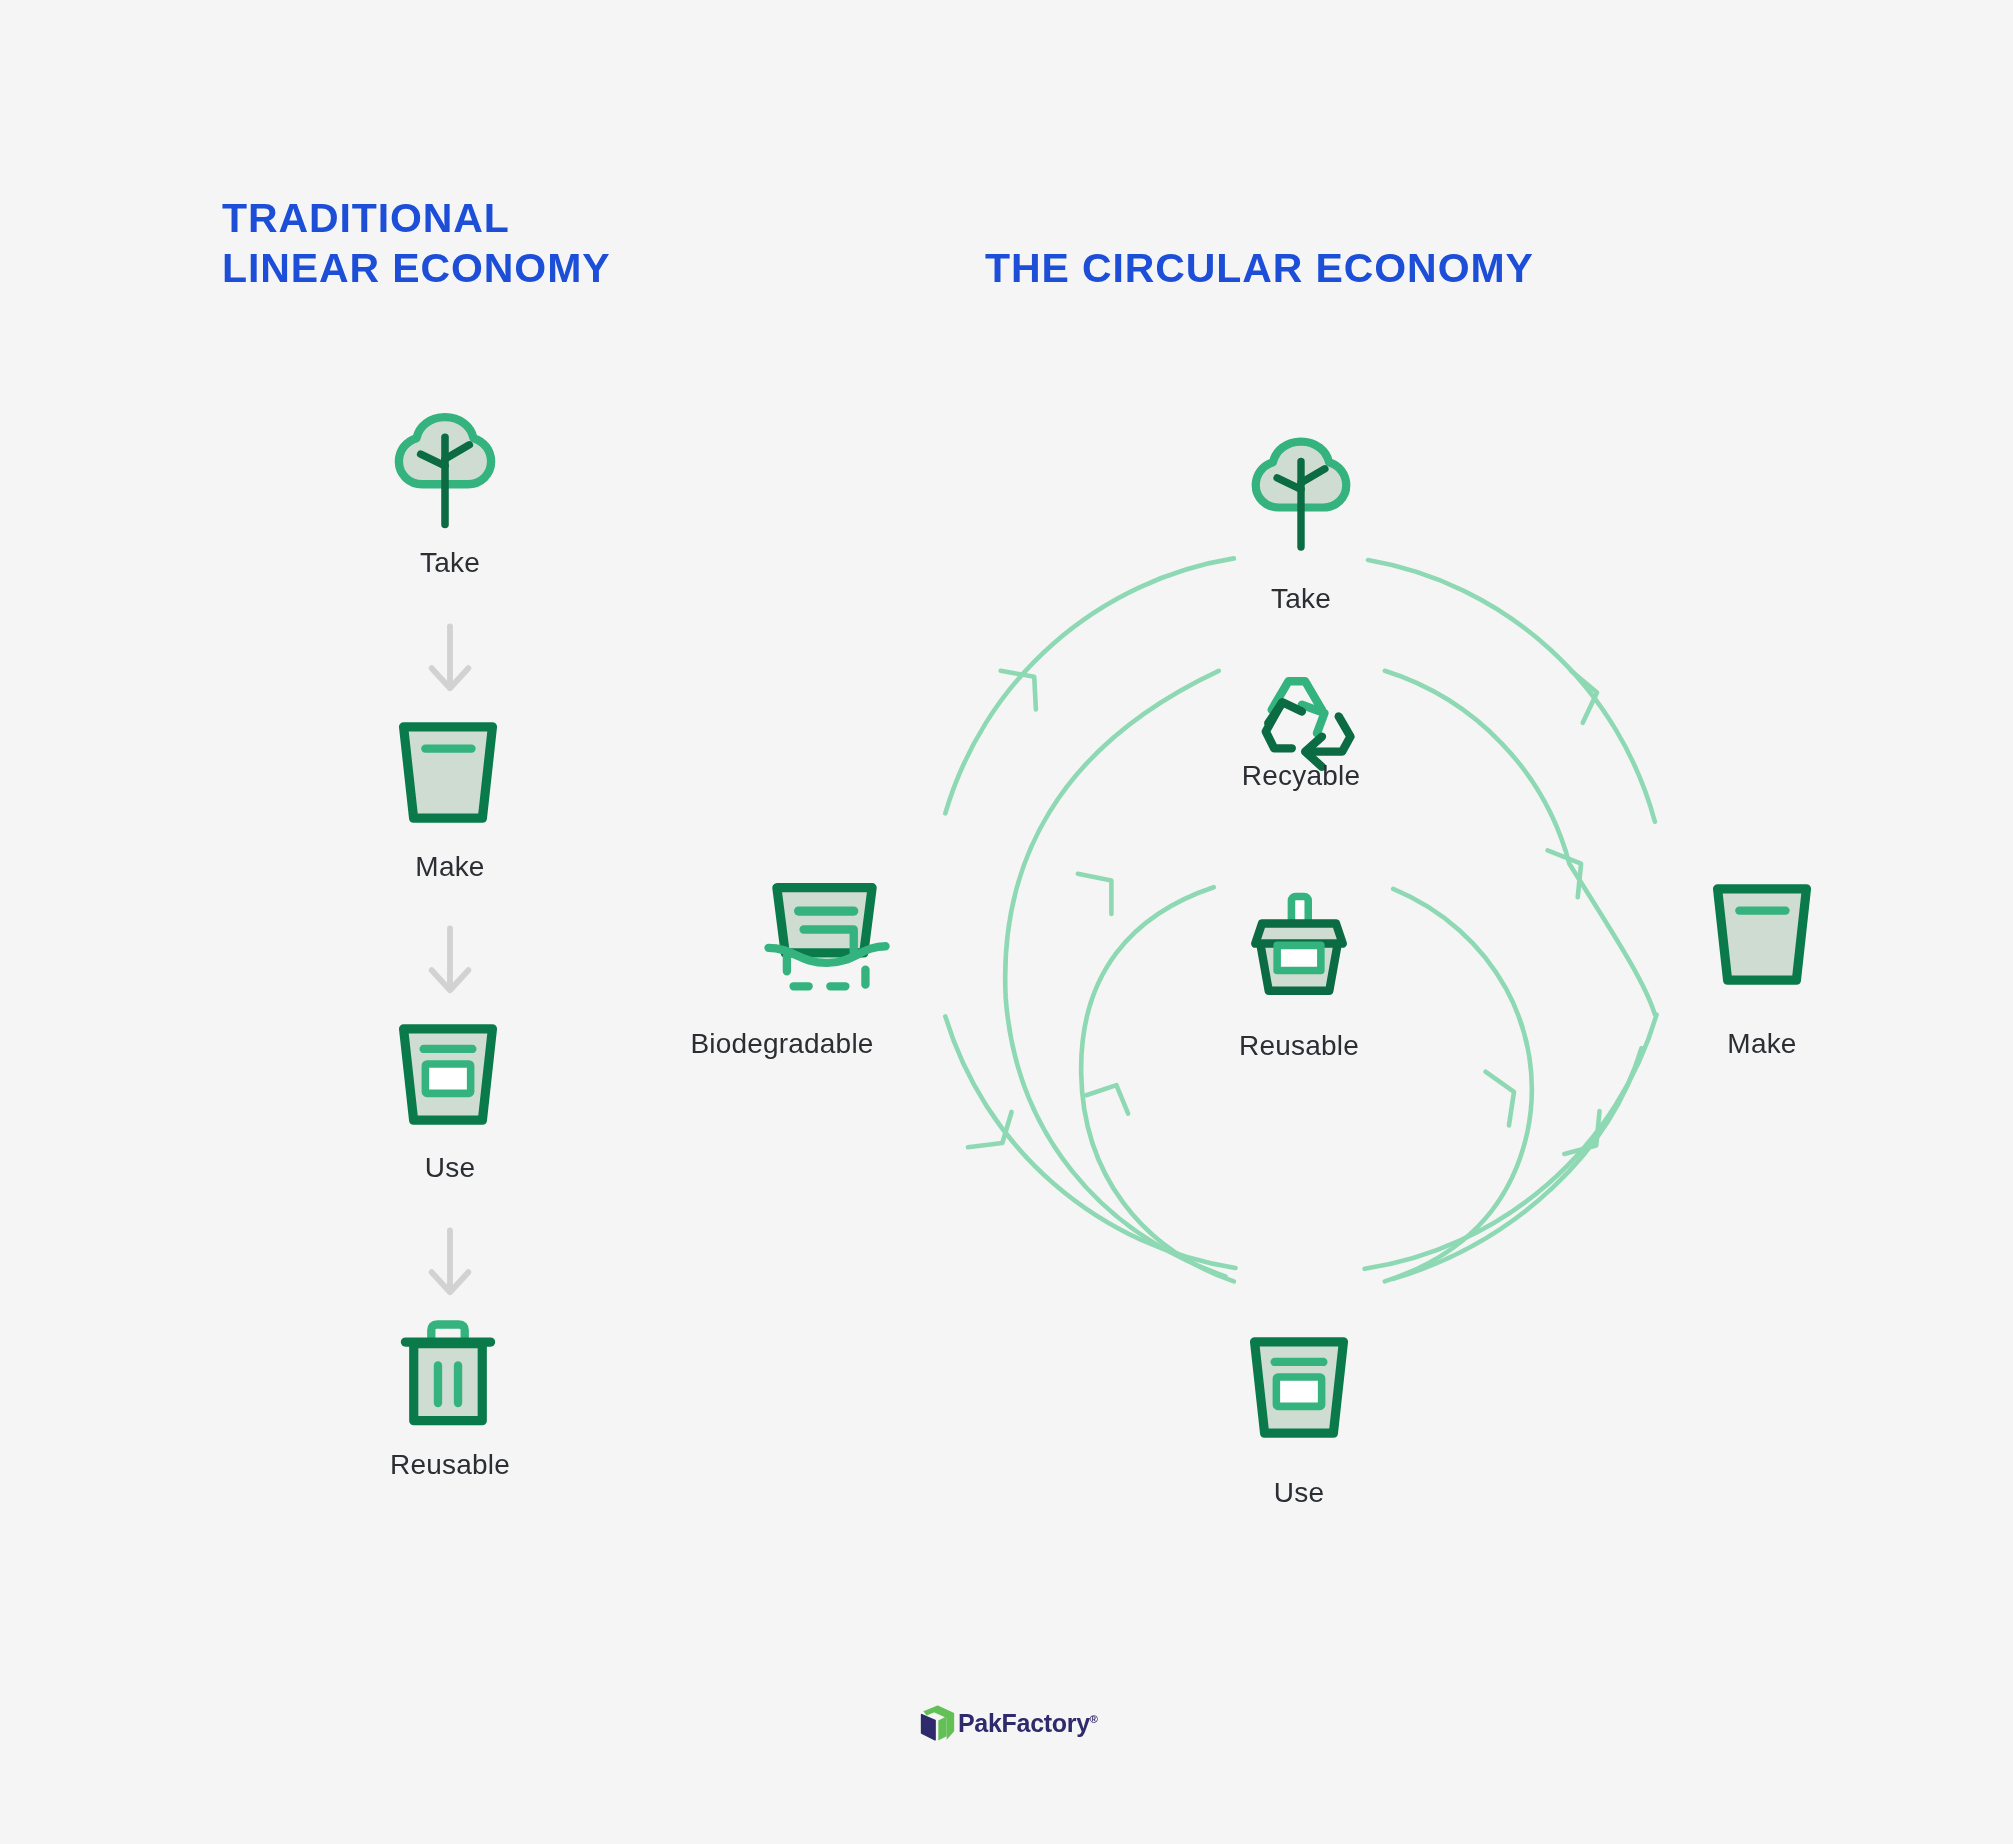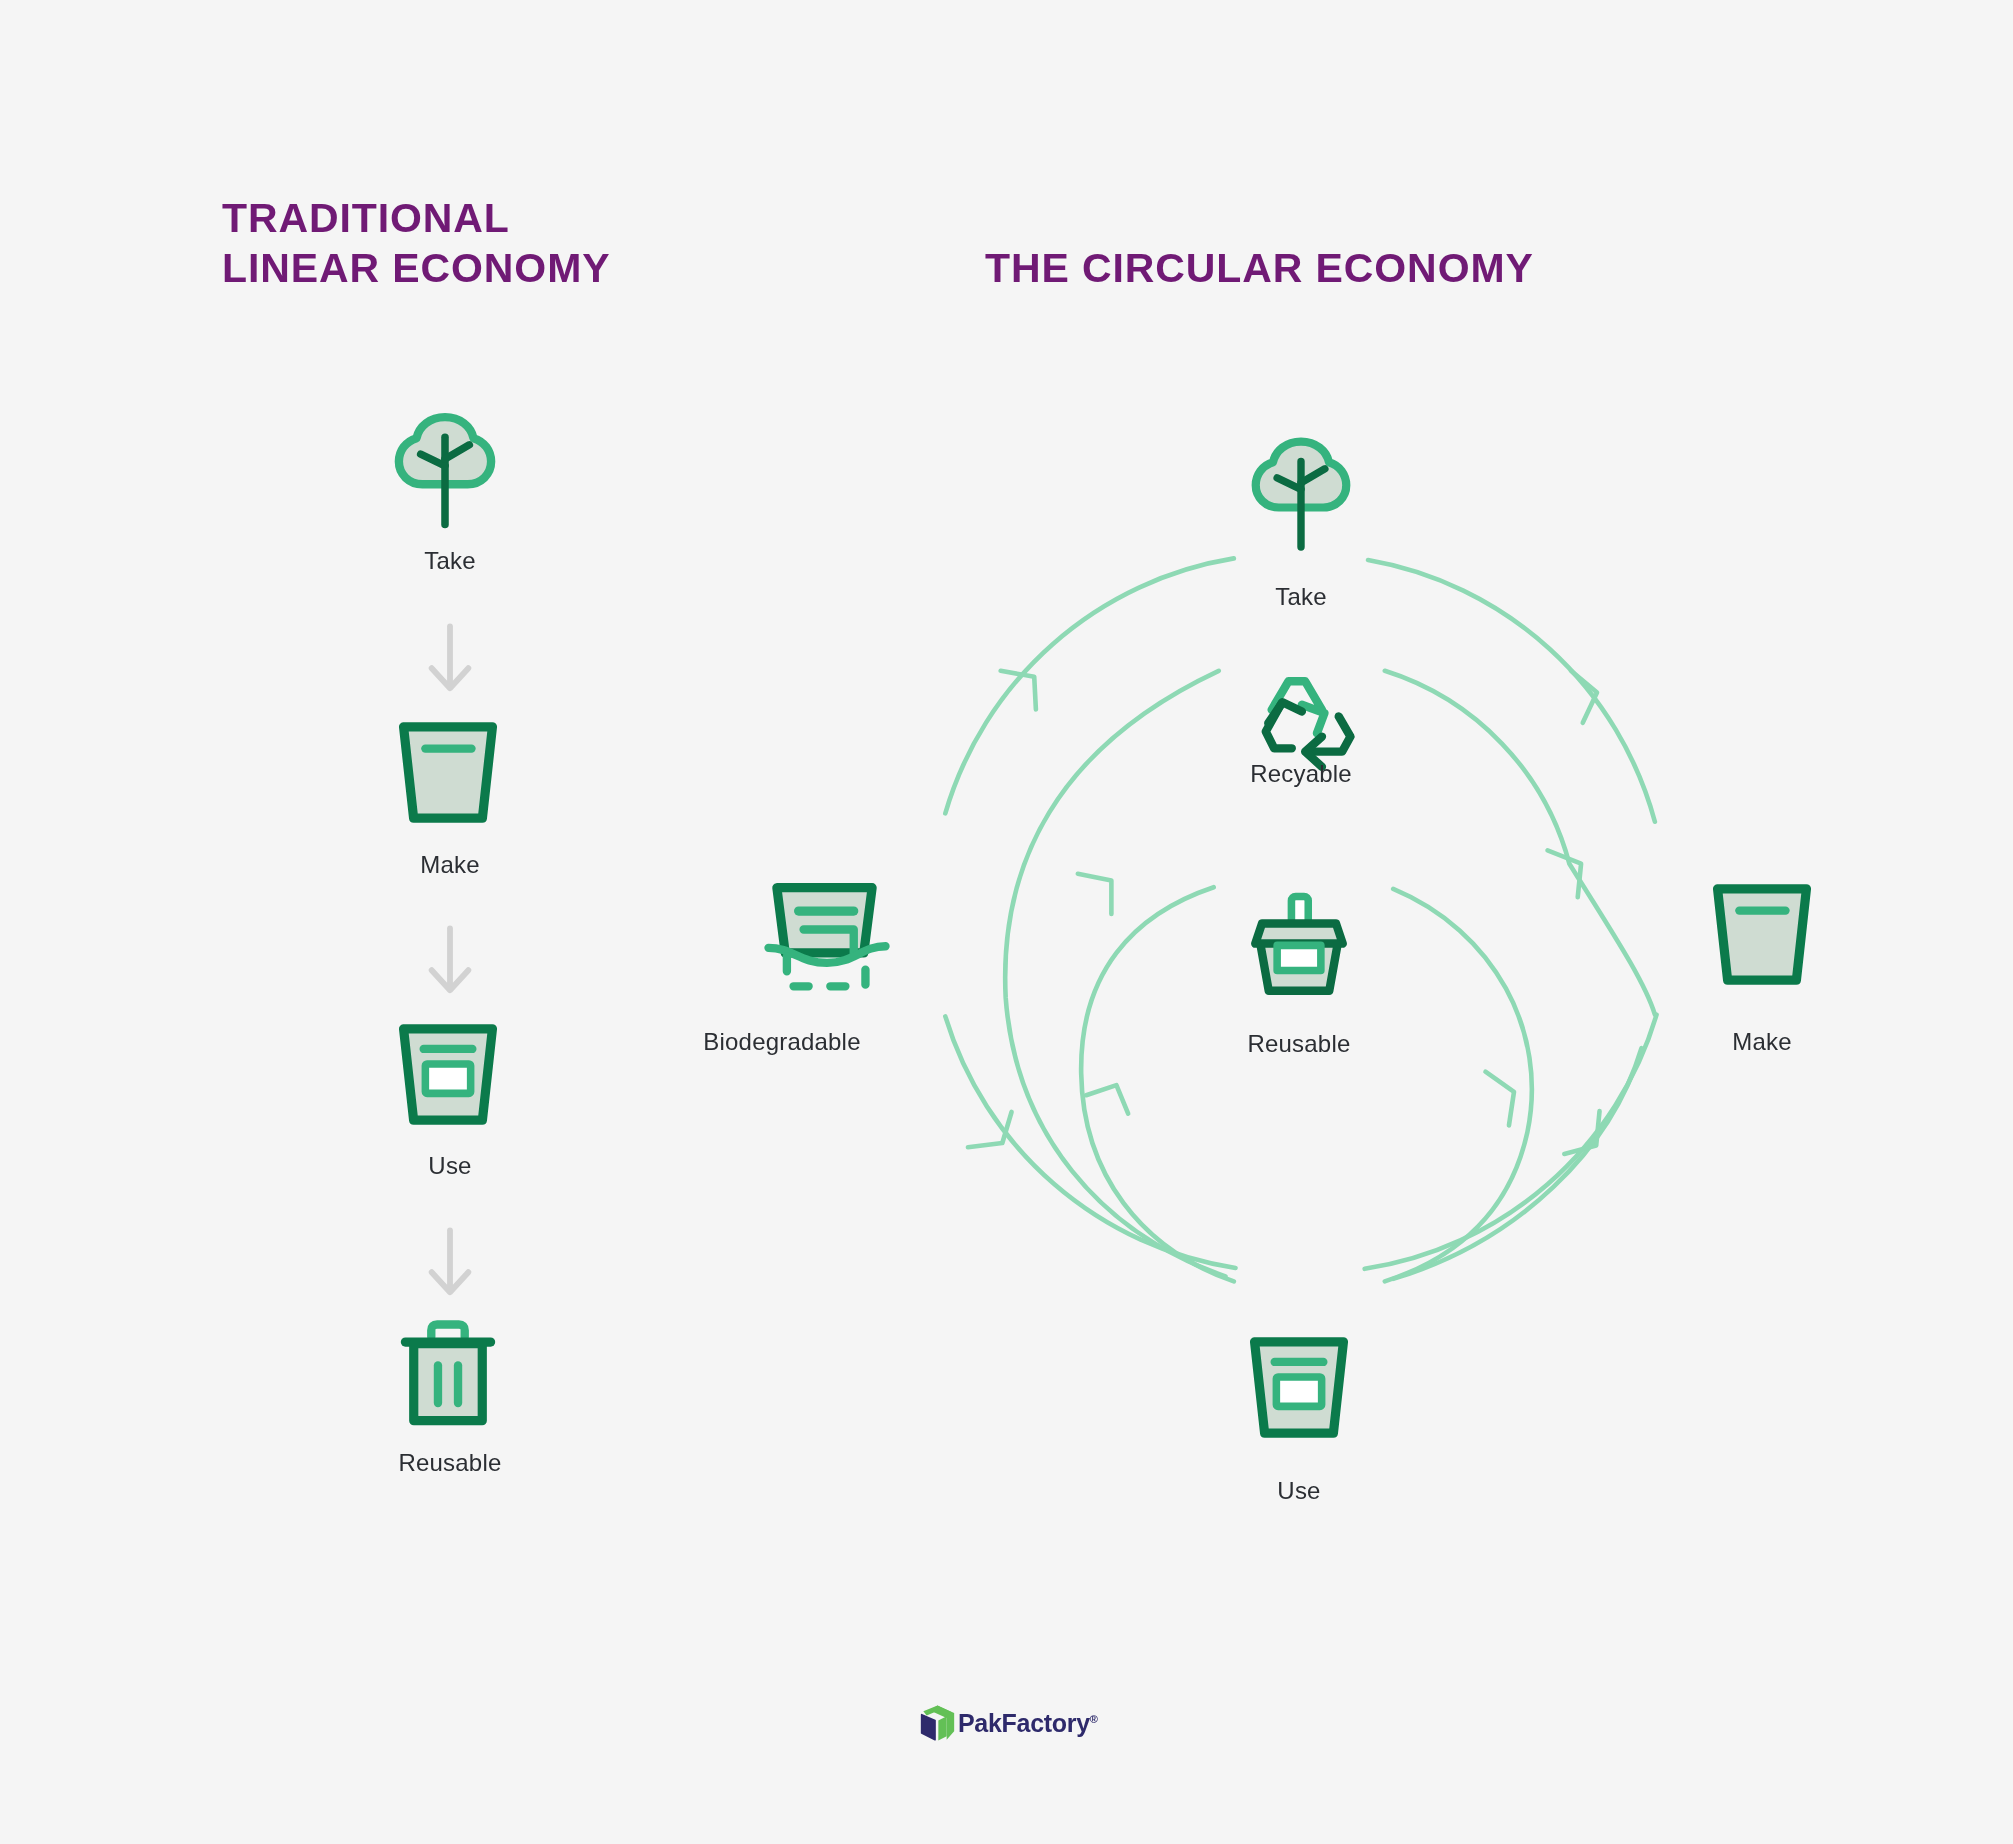--- a/index.html
+++ b/index.html
@@ -30,7 +30,7 @@
     font-size: 41px;
     letter-spacing: 0.9px;
     line-height: 1.22;
-    color: #701a75;
+    color: #1d4ed8;
     white-space: pre-line;
   }
   #linear-title {

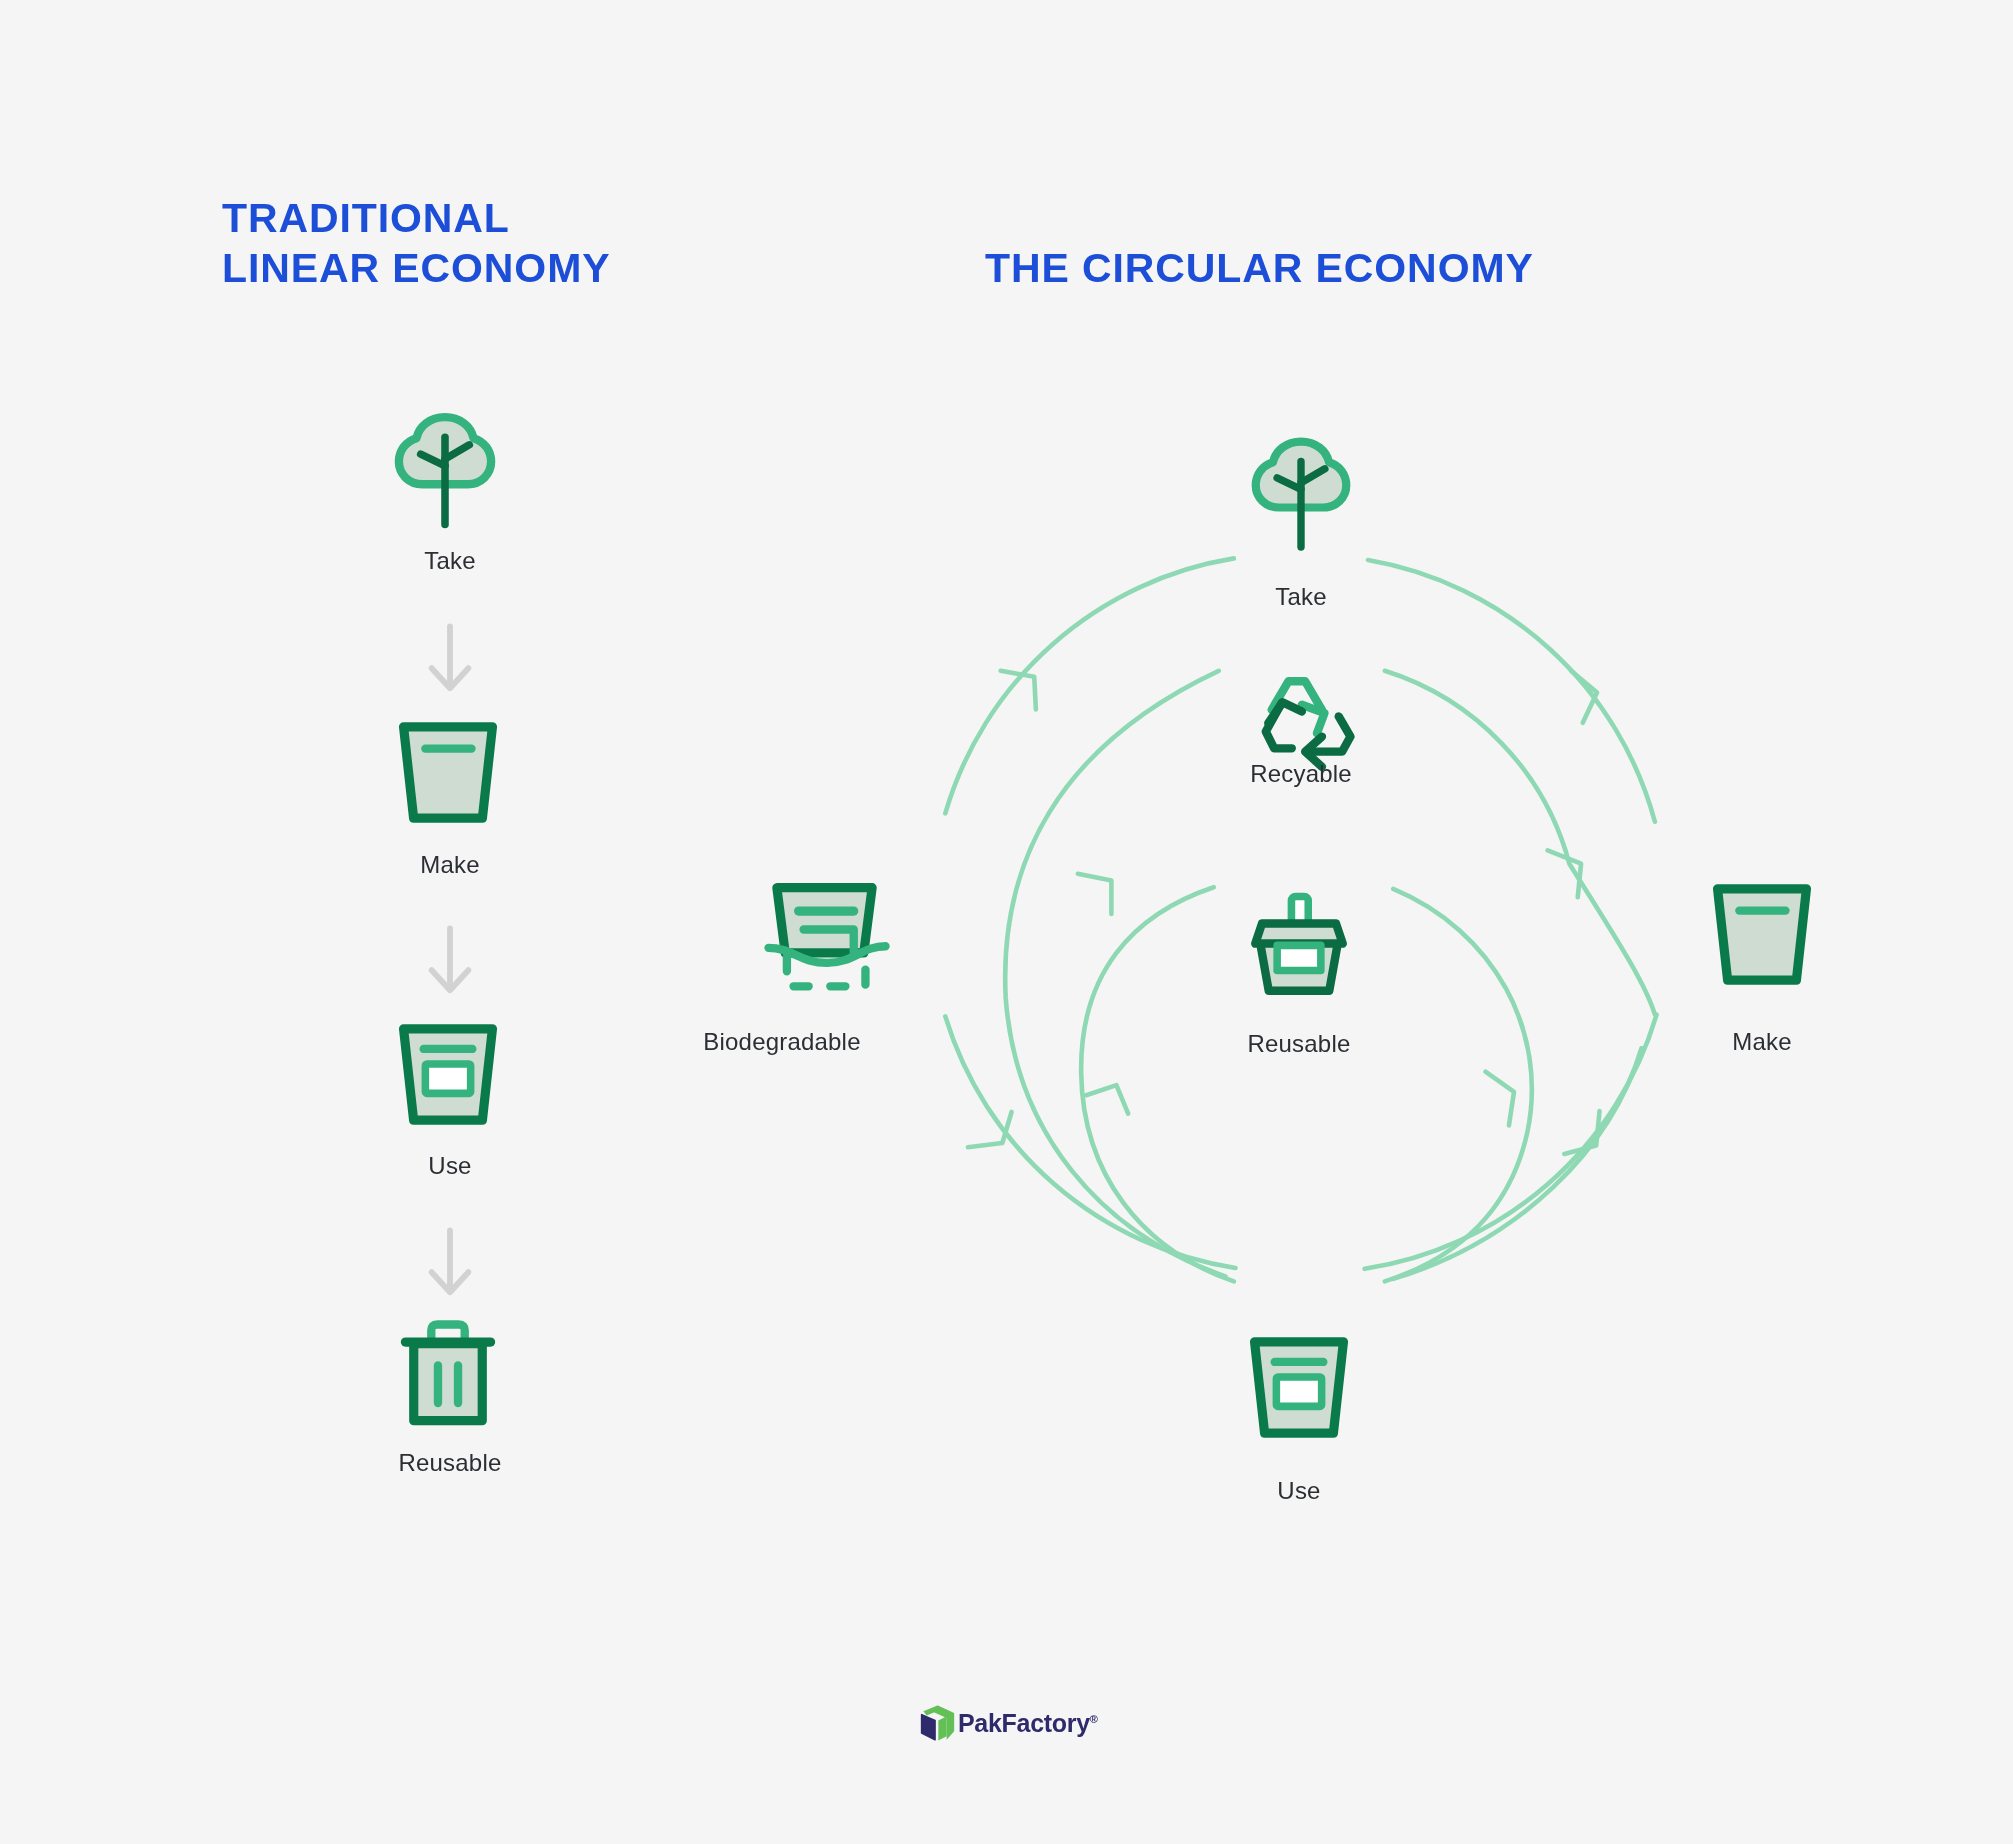--- a/index.html
+++ b/index.html
@@ -48,7 +48,7 @@
   
   .node-label {
     position: absolute;
-    font-size: 24px;
+    font-size: 28px;
     font-weight: 400;
     color: #2b2e33;
     text-align: center;

